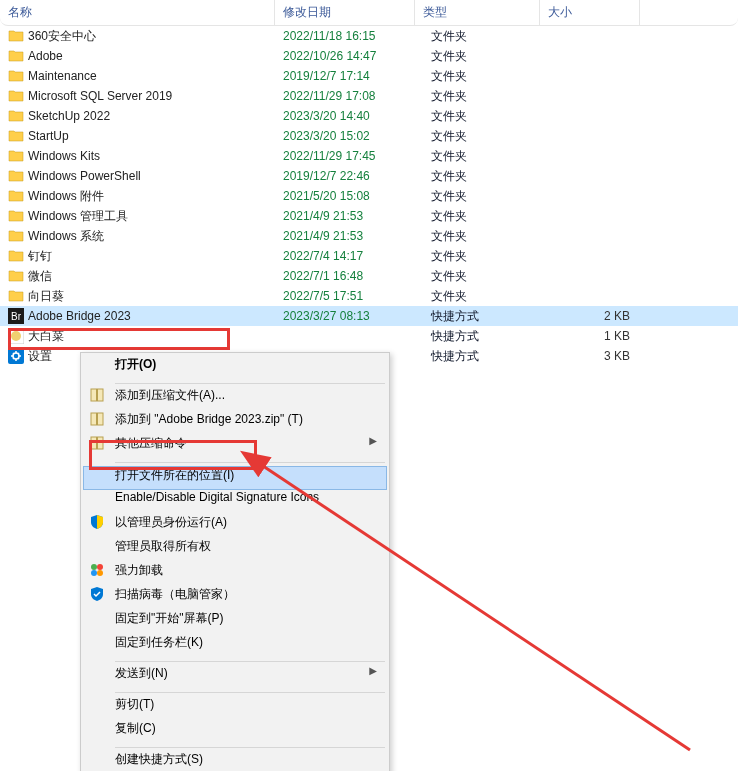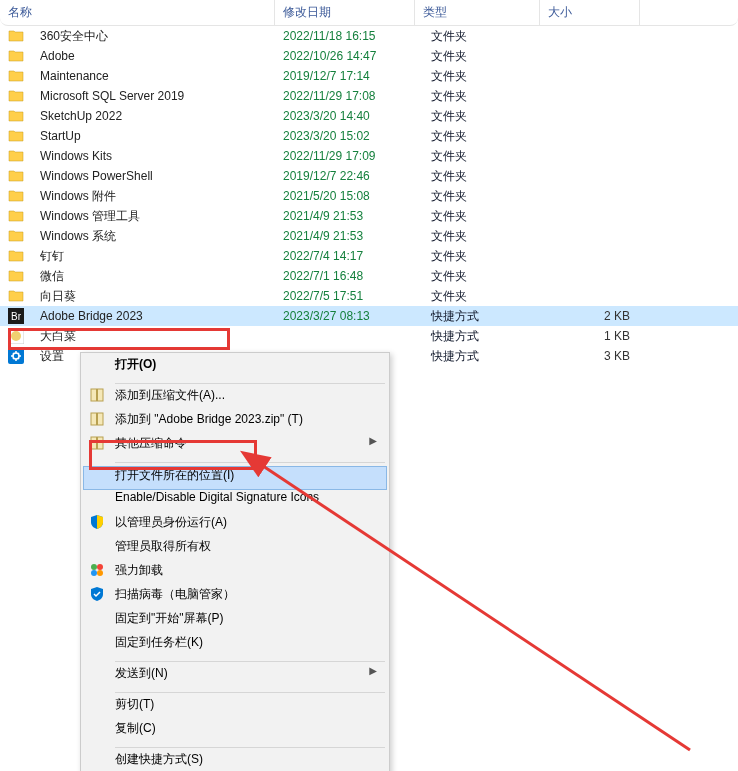--- a/index.html
+++ b/index.html
@@ -53,7 +53,7 @@
     text-overflow: ellipsis;
     color: #222;
   }
-  .cell-name { width: 275px; display: flex; align-items: center; gap: 16px; }
+  .cell-name { width: 275px; display: flex; align-items: center; gap: 4px; }
   .cell-date { width: 140px; color: #15803d; }
   .cell-type { width: 125px; color: #0f172a; margin-left: 8px; }
   .cell-size { width: 100px; text-align: right; color: #333; padding-right: 18px; }

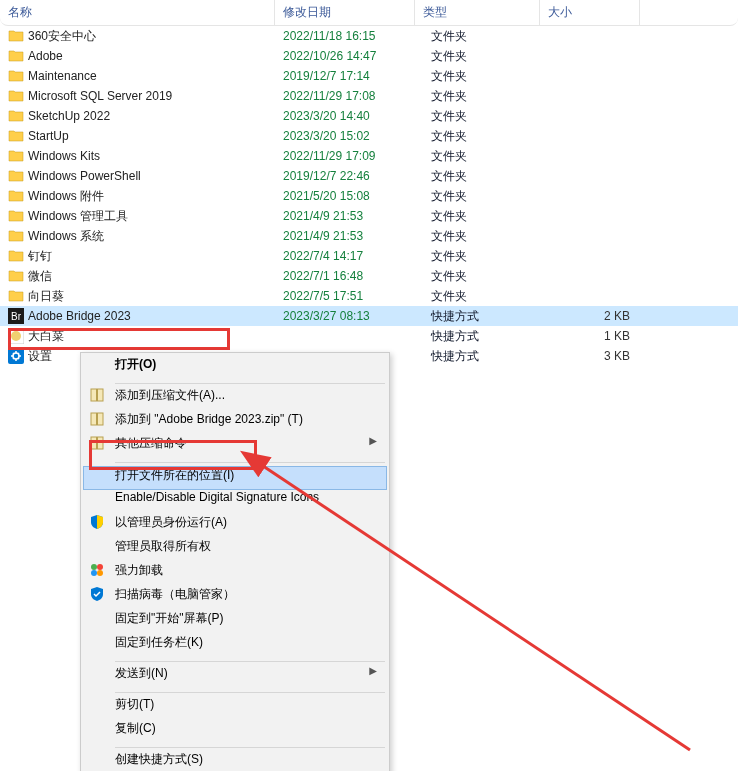--- a/index.html
+++ b/index.html
@@ -218,7 +218,7 @@
         </span>
         <span>Windows Kits</span>
       </div>
-      <div class="cell cell-date">2022/11/29 17:09</div>
+      <div class="cell cell-date">2022/11/29 17:45</div>
       <div class="cell cell-type">文件夹</div>
       <div class="cell cell-size"></div>
     </div>

